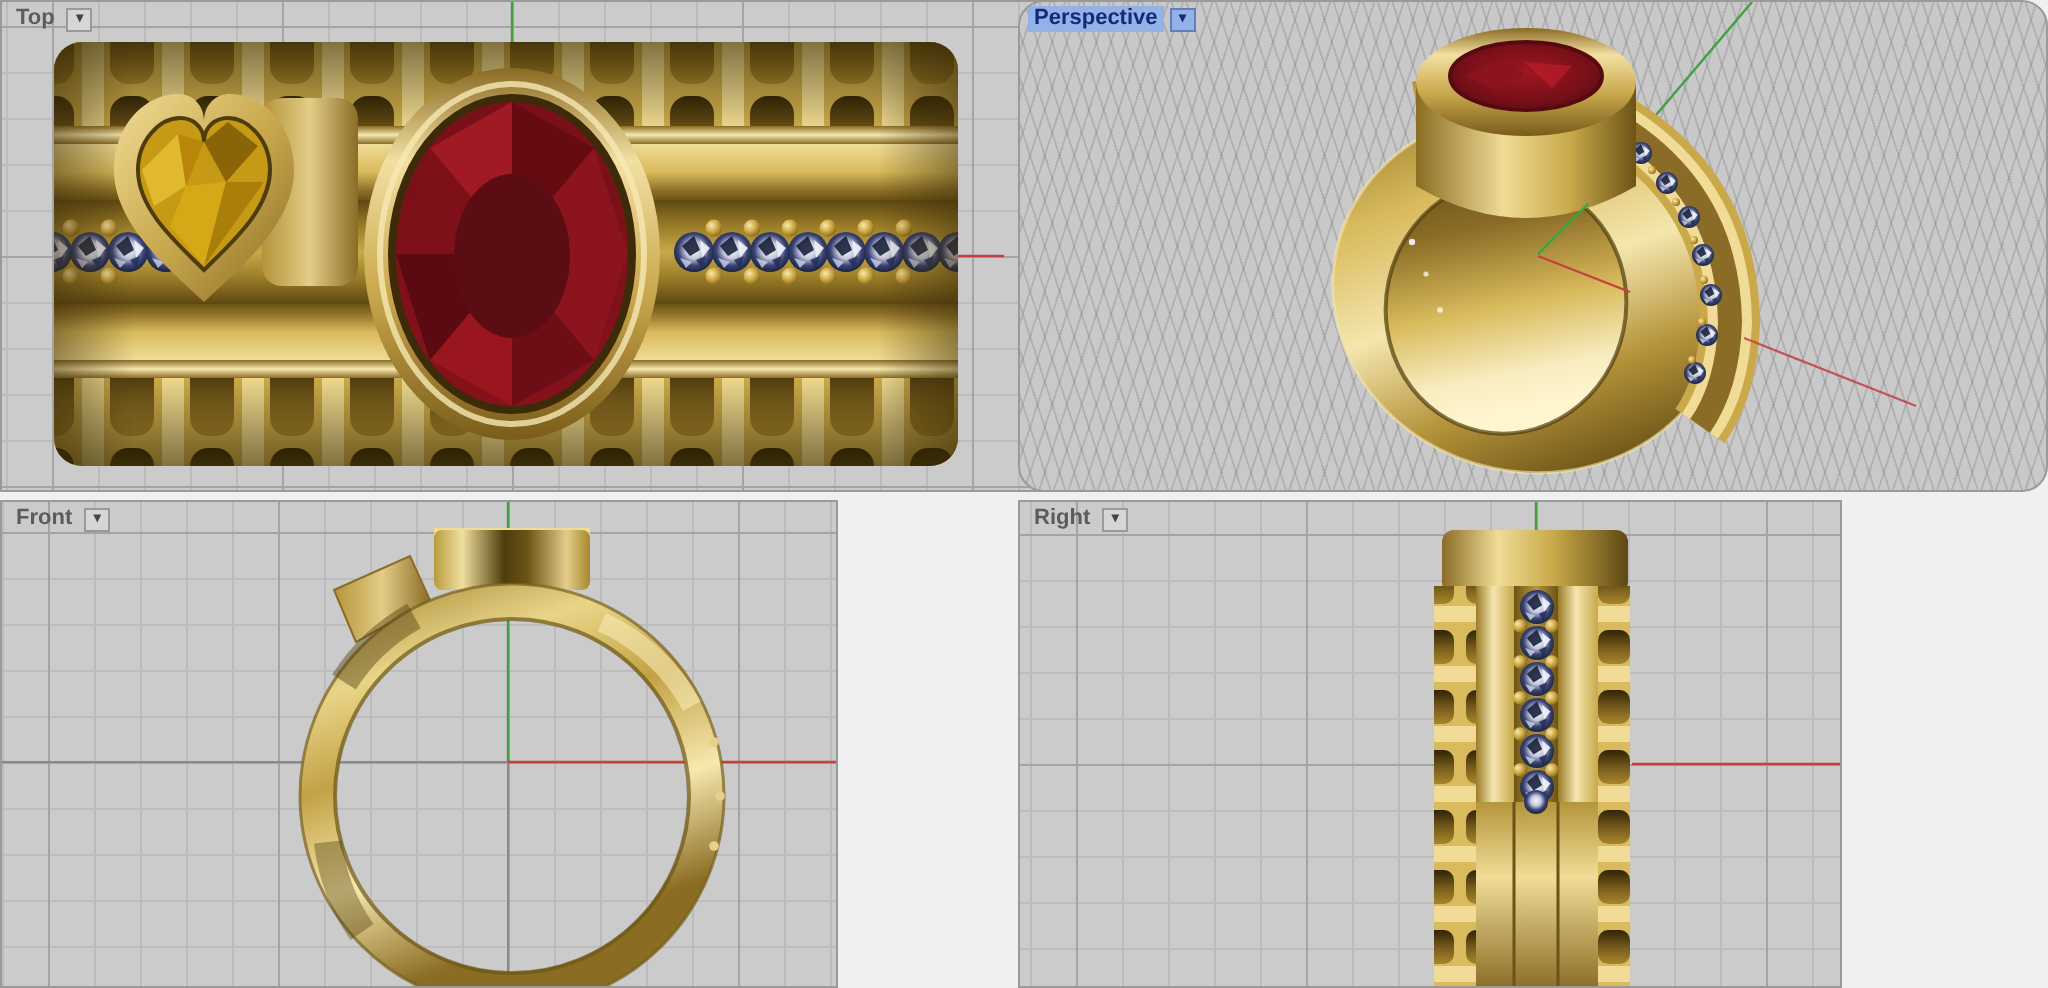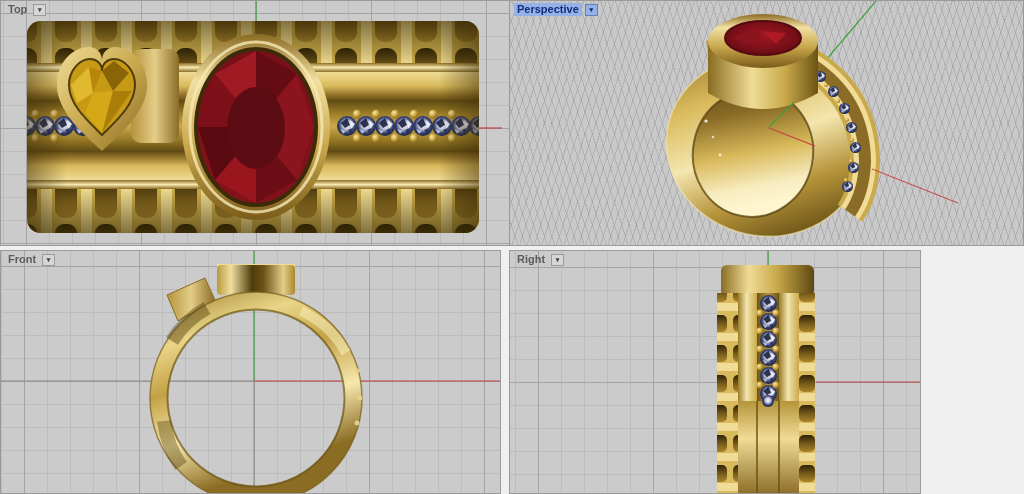--- a/index.html
+++ b/index.html
@@ -25,7 +25,7 @@
     background-image:
       repeating-linear-gradient(108deg, rgba(125,125,130,.30) 0 1px, transparent 1px 7px),
       repeating-linear-gradient(72deg,  rgba(125,125,130,.30) 0 1px, transparent 1px 7px),
-      linear-gradient(rgba(200,200,202,.45), rgba(198,198,200,0) 60%);}
+      linear-gradient(rgba(200,200,202,.45), rgba(198,198,200,0) 60%); border-radius: 13px;}
   .vp-front {left:0;   top:250px;width:501px;height:244px;
     background-image:
       linear-gradient(#a4a4a4 1px, transparent 1px),

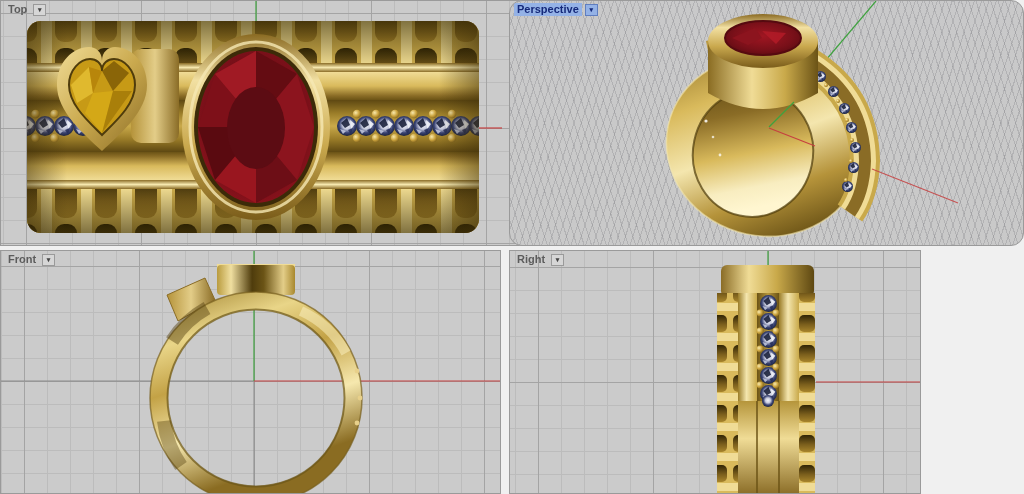--- a/index.html
+++ b/index.html
@@ -26,7 +26,7 @@
       repeating-linear-gradient(108deg, rgba(125,125,130,.30) 0 1px, transparent 1px 7px),
       repeating-linear-gradient(72deg,  rgba(125,125,130,.30) 0 1px, transparent 1px 7px),
       linear-gradient(rgba(200,200,202,.45), rgba(198,198,200,0) 60%); border-radius: 13px;}
-  .vp-front {left:0;   top:250px;width:501px;height:244px;
+  .vp-front {left:0;   top:250px;width:419px;height:244px;
     background-image:
       linear-gradient(#a4a4a4 1px, transparent 1px),
       linear-gradient(90deg,#a4a4a4 1px, transparent 1px),

